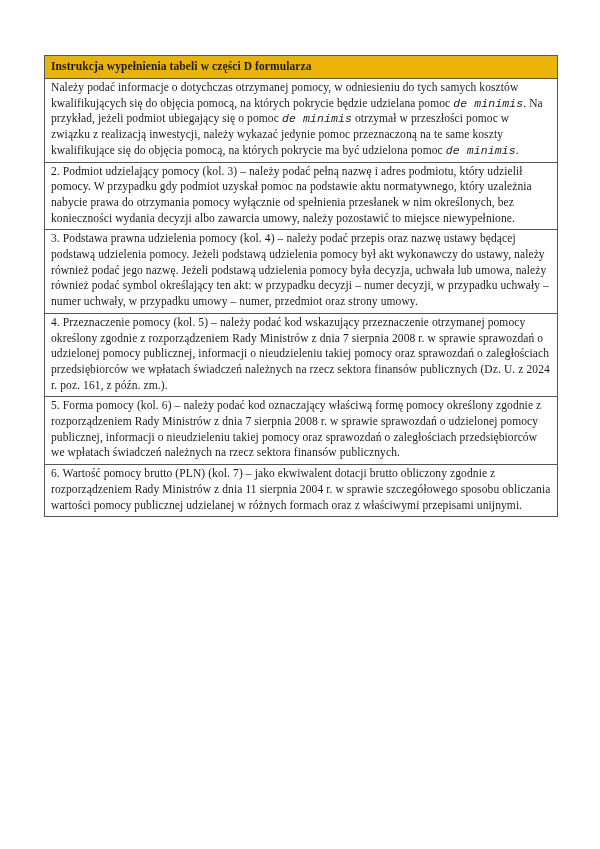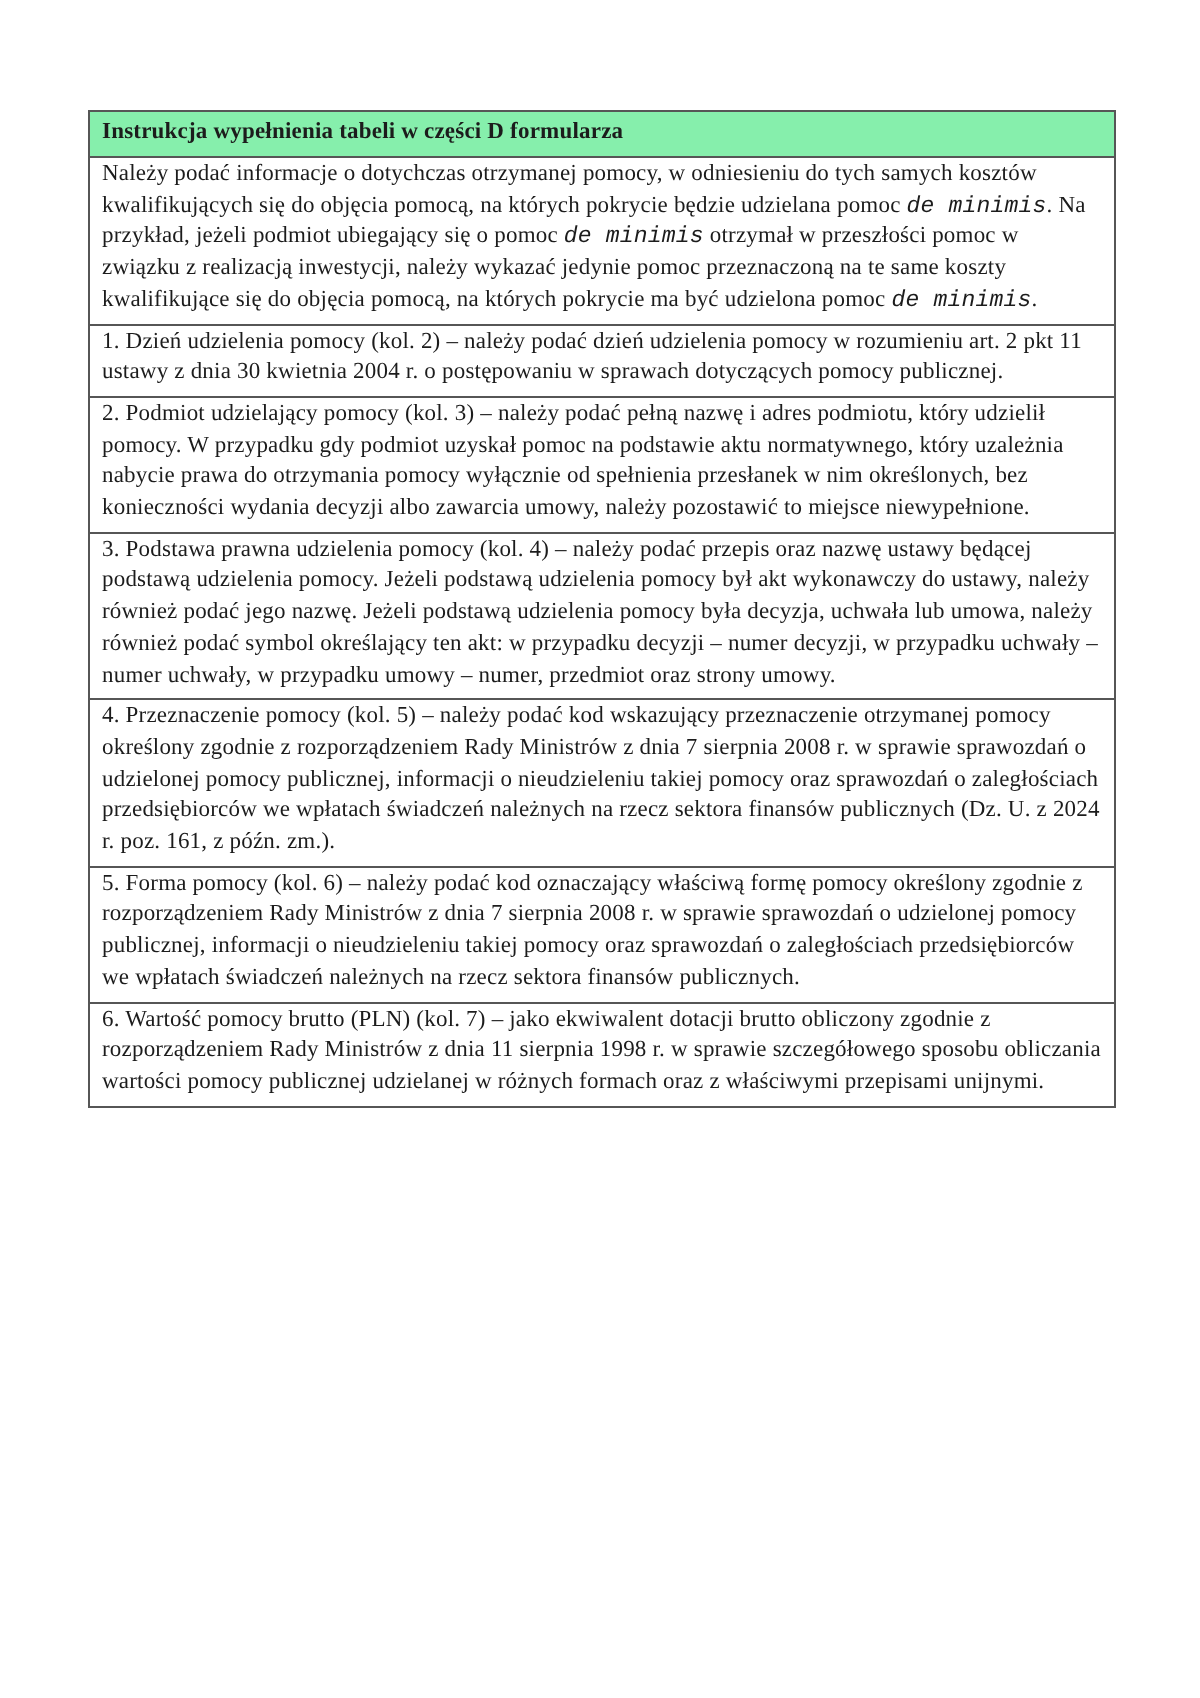--- a/index.html
+++ b/index.html
@@ -34,7 +34,7 @@
     letter-spacing: 0.1px;
   }
   table.instr-table td.hdr {
-    background: #86efac;
+    background: #eab308;
     font-weight: bold;
     padding: 3px 6px 4px 6px;
     line-height: 15px;

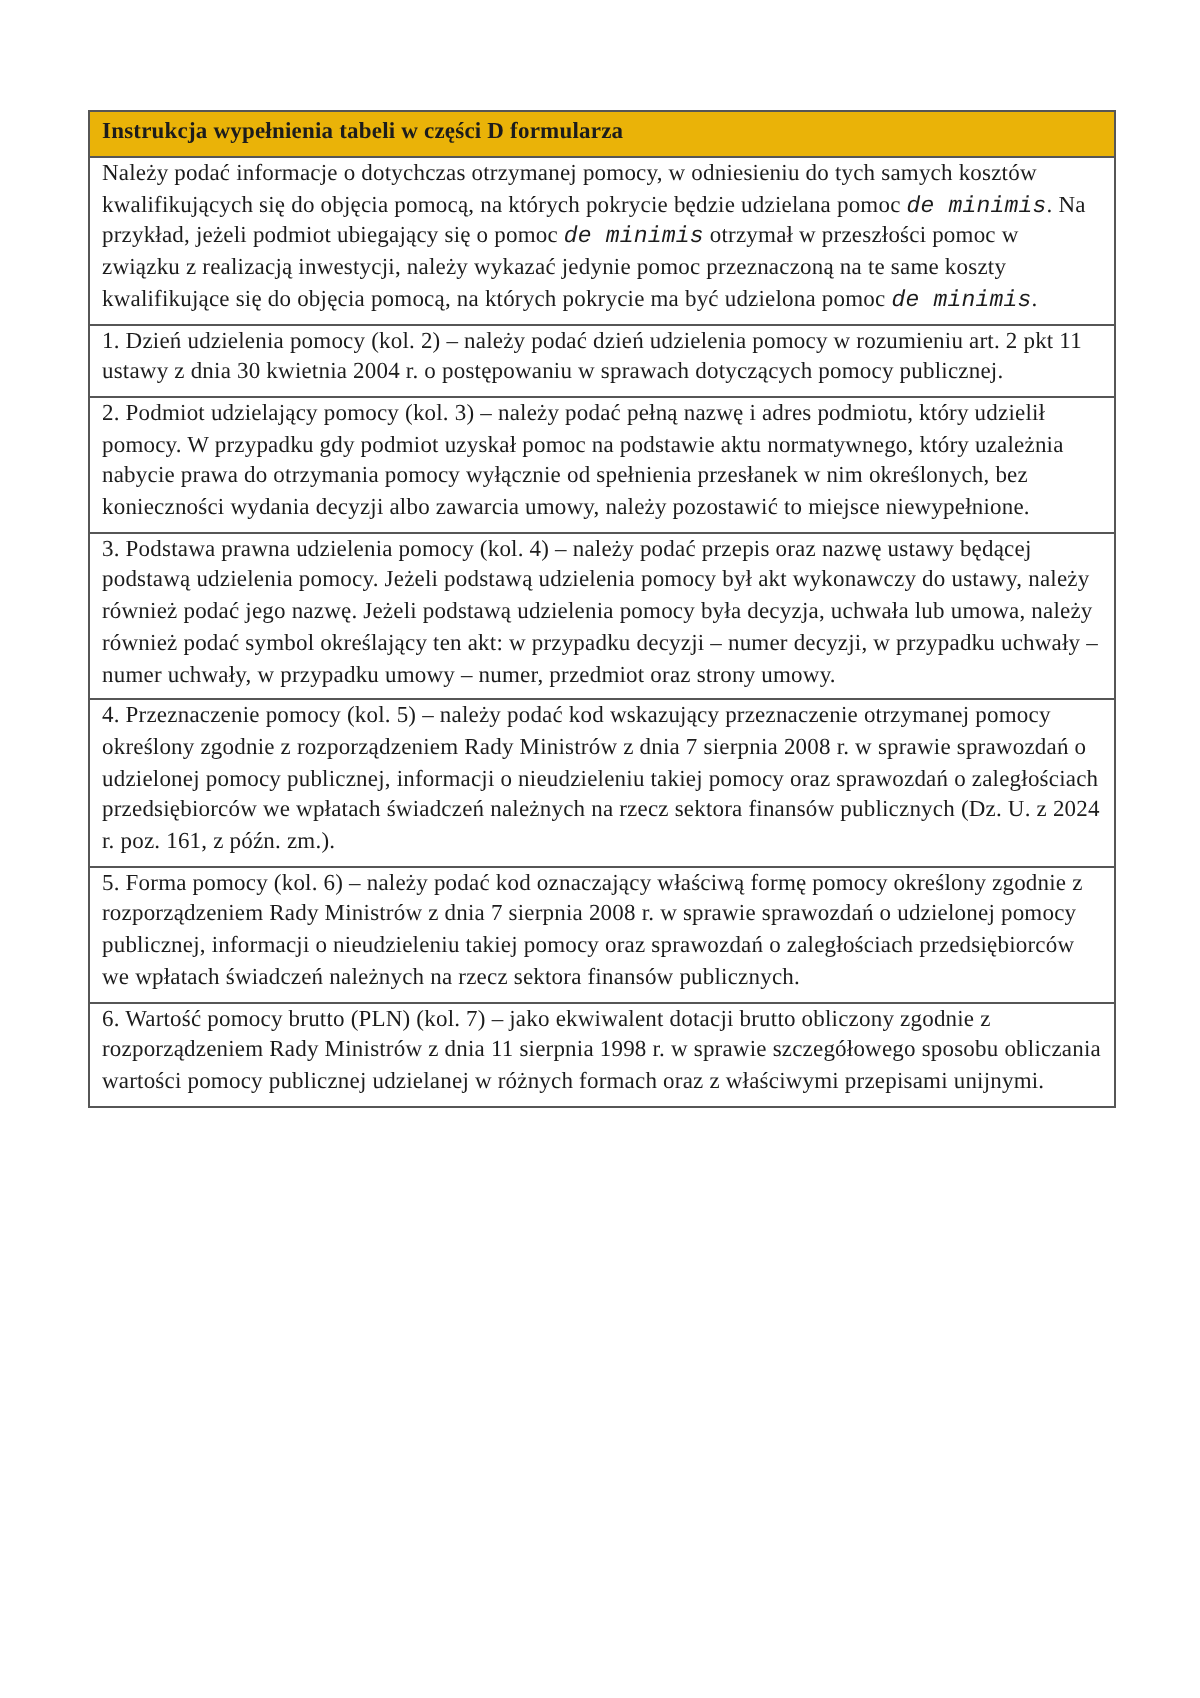--- a/index.html
+++ b/index.html
@@ -57,9 +57,6 @@
         <td><span>Należy podać informacje o dotychczas otrzymanej pomocy, w odniesieniu do tych samych kosztów kwalifikujących się do objęcia pomocą, na których pokrycie będzie udzielana pomoc </span><i>de minimis</i><span>. Na przykład, jeżeli podmiot ubiegający się o pomoc </span><i>de minimis</i><span> otrzymał w przeszłości pomoc w związku z realizacją inwestycji, należy wykazać jedynie pomoc przeznaczoną na te same koszty kwalifikujące się do objęcia pomocą, na których pokrycie ma być udzielona pomoc </span><i>de minimis</i><span>.</span></td>
       </tr>
       <tr>
-        <td>1. Dzień udzielenia pomocy (kol. 2) – należy podać dzień udzielenia pomocy w rozumieniu art. 2 pkt 11 ustawy z dnia 30 kwietnia 2004 r. o postępowaniu w sprawach dotyczących pomocy publicznej.</td>
-      </tr>
-      <tr>
         <td>2. Podmiot udzielający pomocy (kol. 3) – należy podać pełną nazwę i adres podmiotu, który udzielił pomocy. W przypadku gdy podmiot uzyskał pomoc na podstawie aktu normatywnego, który uzależnia nabycie prawa do otrzymania pomocy wyłącznie od spełnienia przesłanek w nim określonych, bez konieczności wydania decyzji albo zawarcia umowy, należy pozostawić to miejsce niewypełnione.</td>
       </tr>
       <tr>

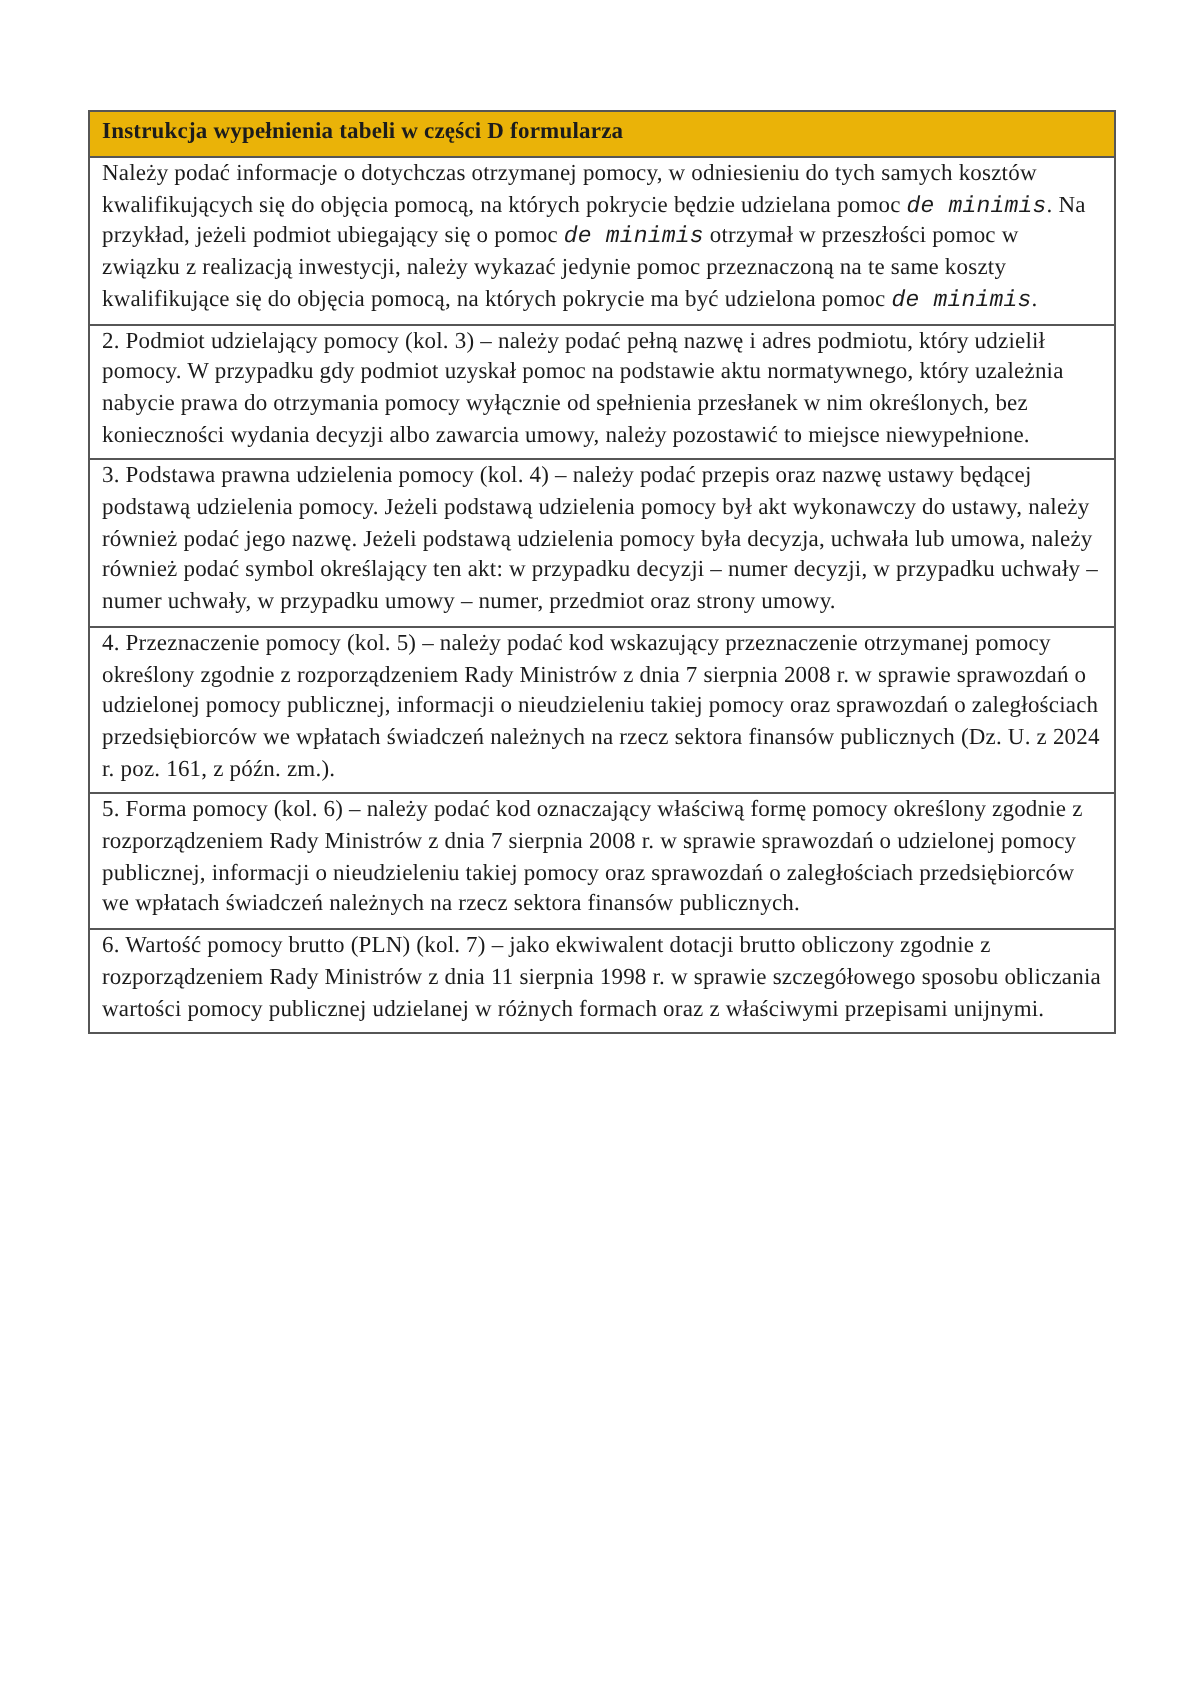--- a/index.html
+++ b/index.html
@@ -69,7 +69,7 @@
         <td>5. Forma pomocy (kol. 6) – należy podać kod oznaczający właściwą formę pomocy określony zgodnie z rozporządzeniem Rady Ministrów z dnia 7 sierpnia 2008 r. w sprawie sprawozdań o udzielonej pomocy publicznej, informacji o nieudzieleniu takiej pomocy oraz sprawozdań o zaległościach przedsiębiorców we wpłatach świadczeń należnych na rzecz sektora finansów publicznych.</td>
       </tr>
       <tr>
-        <td>6. Wartość pomocy brutto (PLN) (kol. 7) – jako ekwiwalent dotacji brutto obliczony zgodnie z rozporządzeniem Rady Ministrów z dnia 11 sierpnia 1998 r. w sprawie szczegółowego sposobu obliczania wartości pomocy publicznej udzielanej w różnych formach oraz z właściwymi przepisami unijnymi.</td>
+        <td>6. Wartość pomocy brutto (PLN) (kol. 7) – jako ekwiwalent dotacji brutto obliczony zgodnie z rozporządzeniem Rady Ministrów z dnia 11 sierpnia 2004 r. w sprawie szczegółowego sposobu obliczania wartości pomocy publicznej udzielanej w różnych formach oraz z właściwymi przepisami unijnymi.</td>
       </tr>
     </tbody>
   </table>

